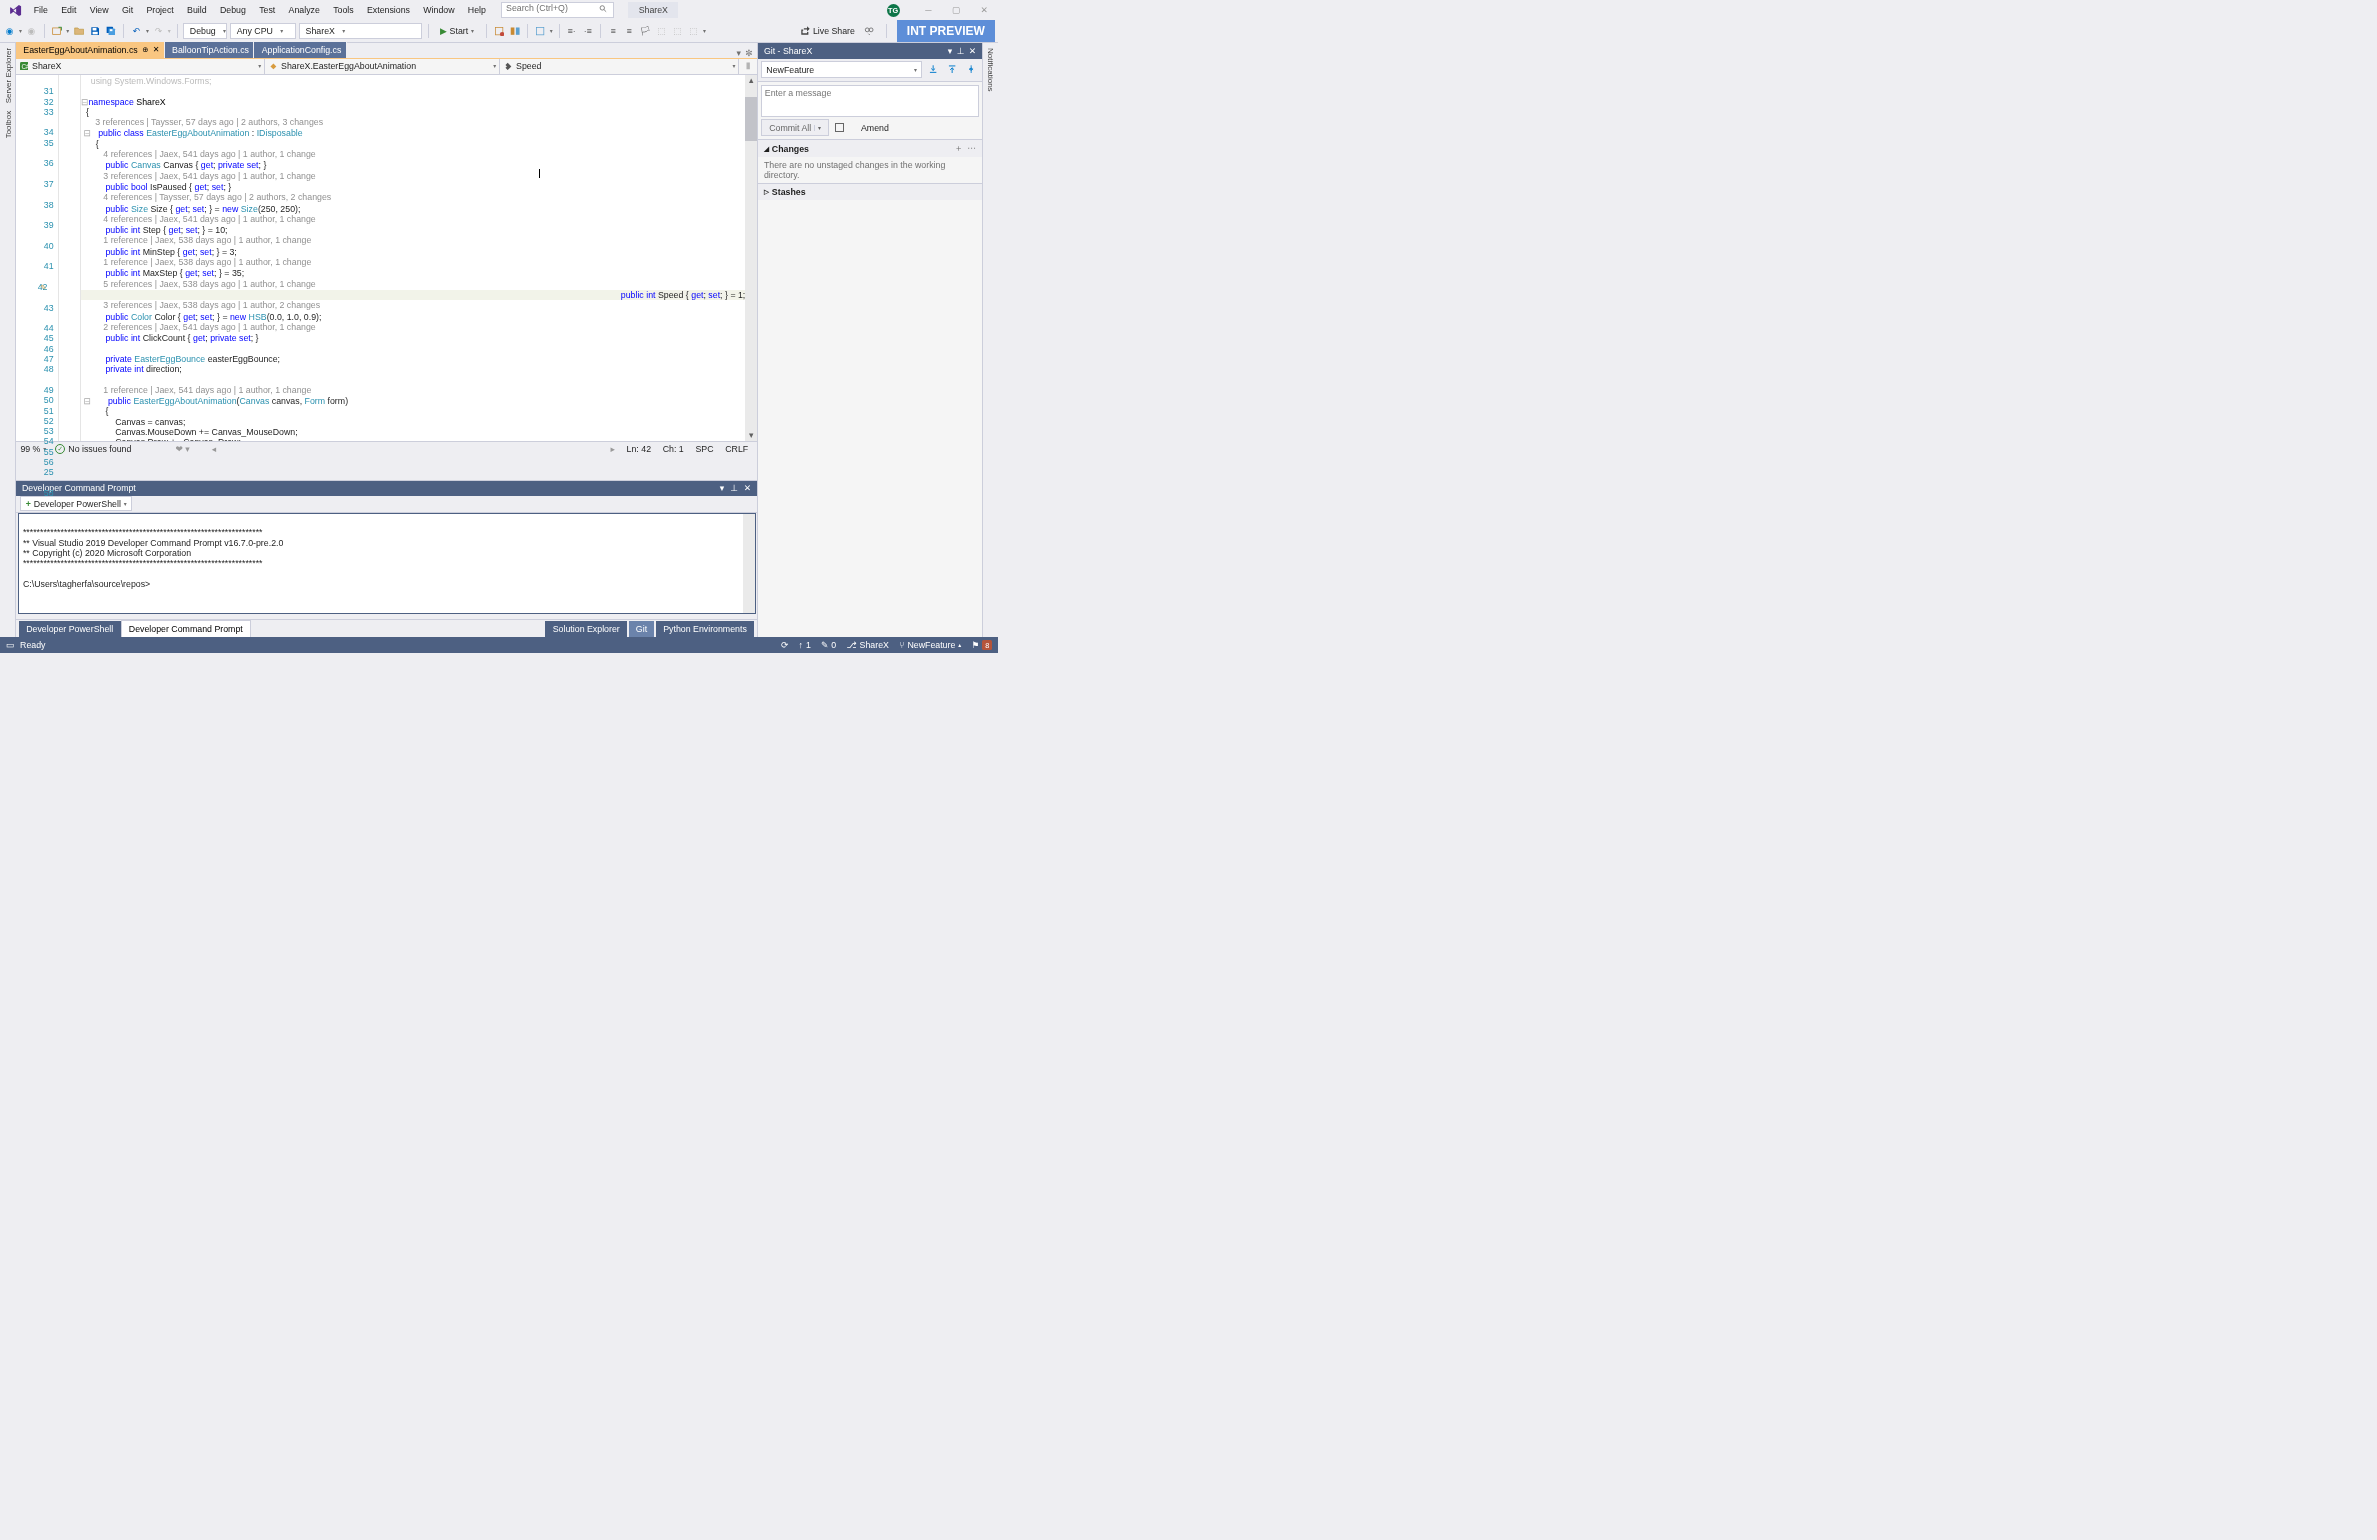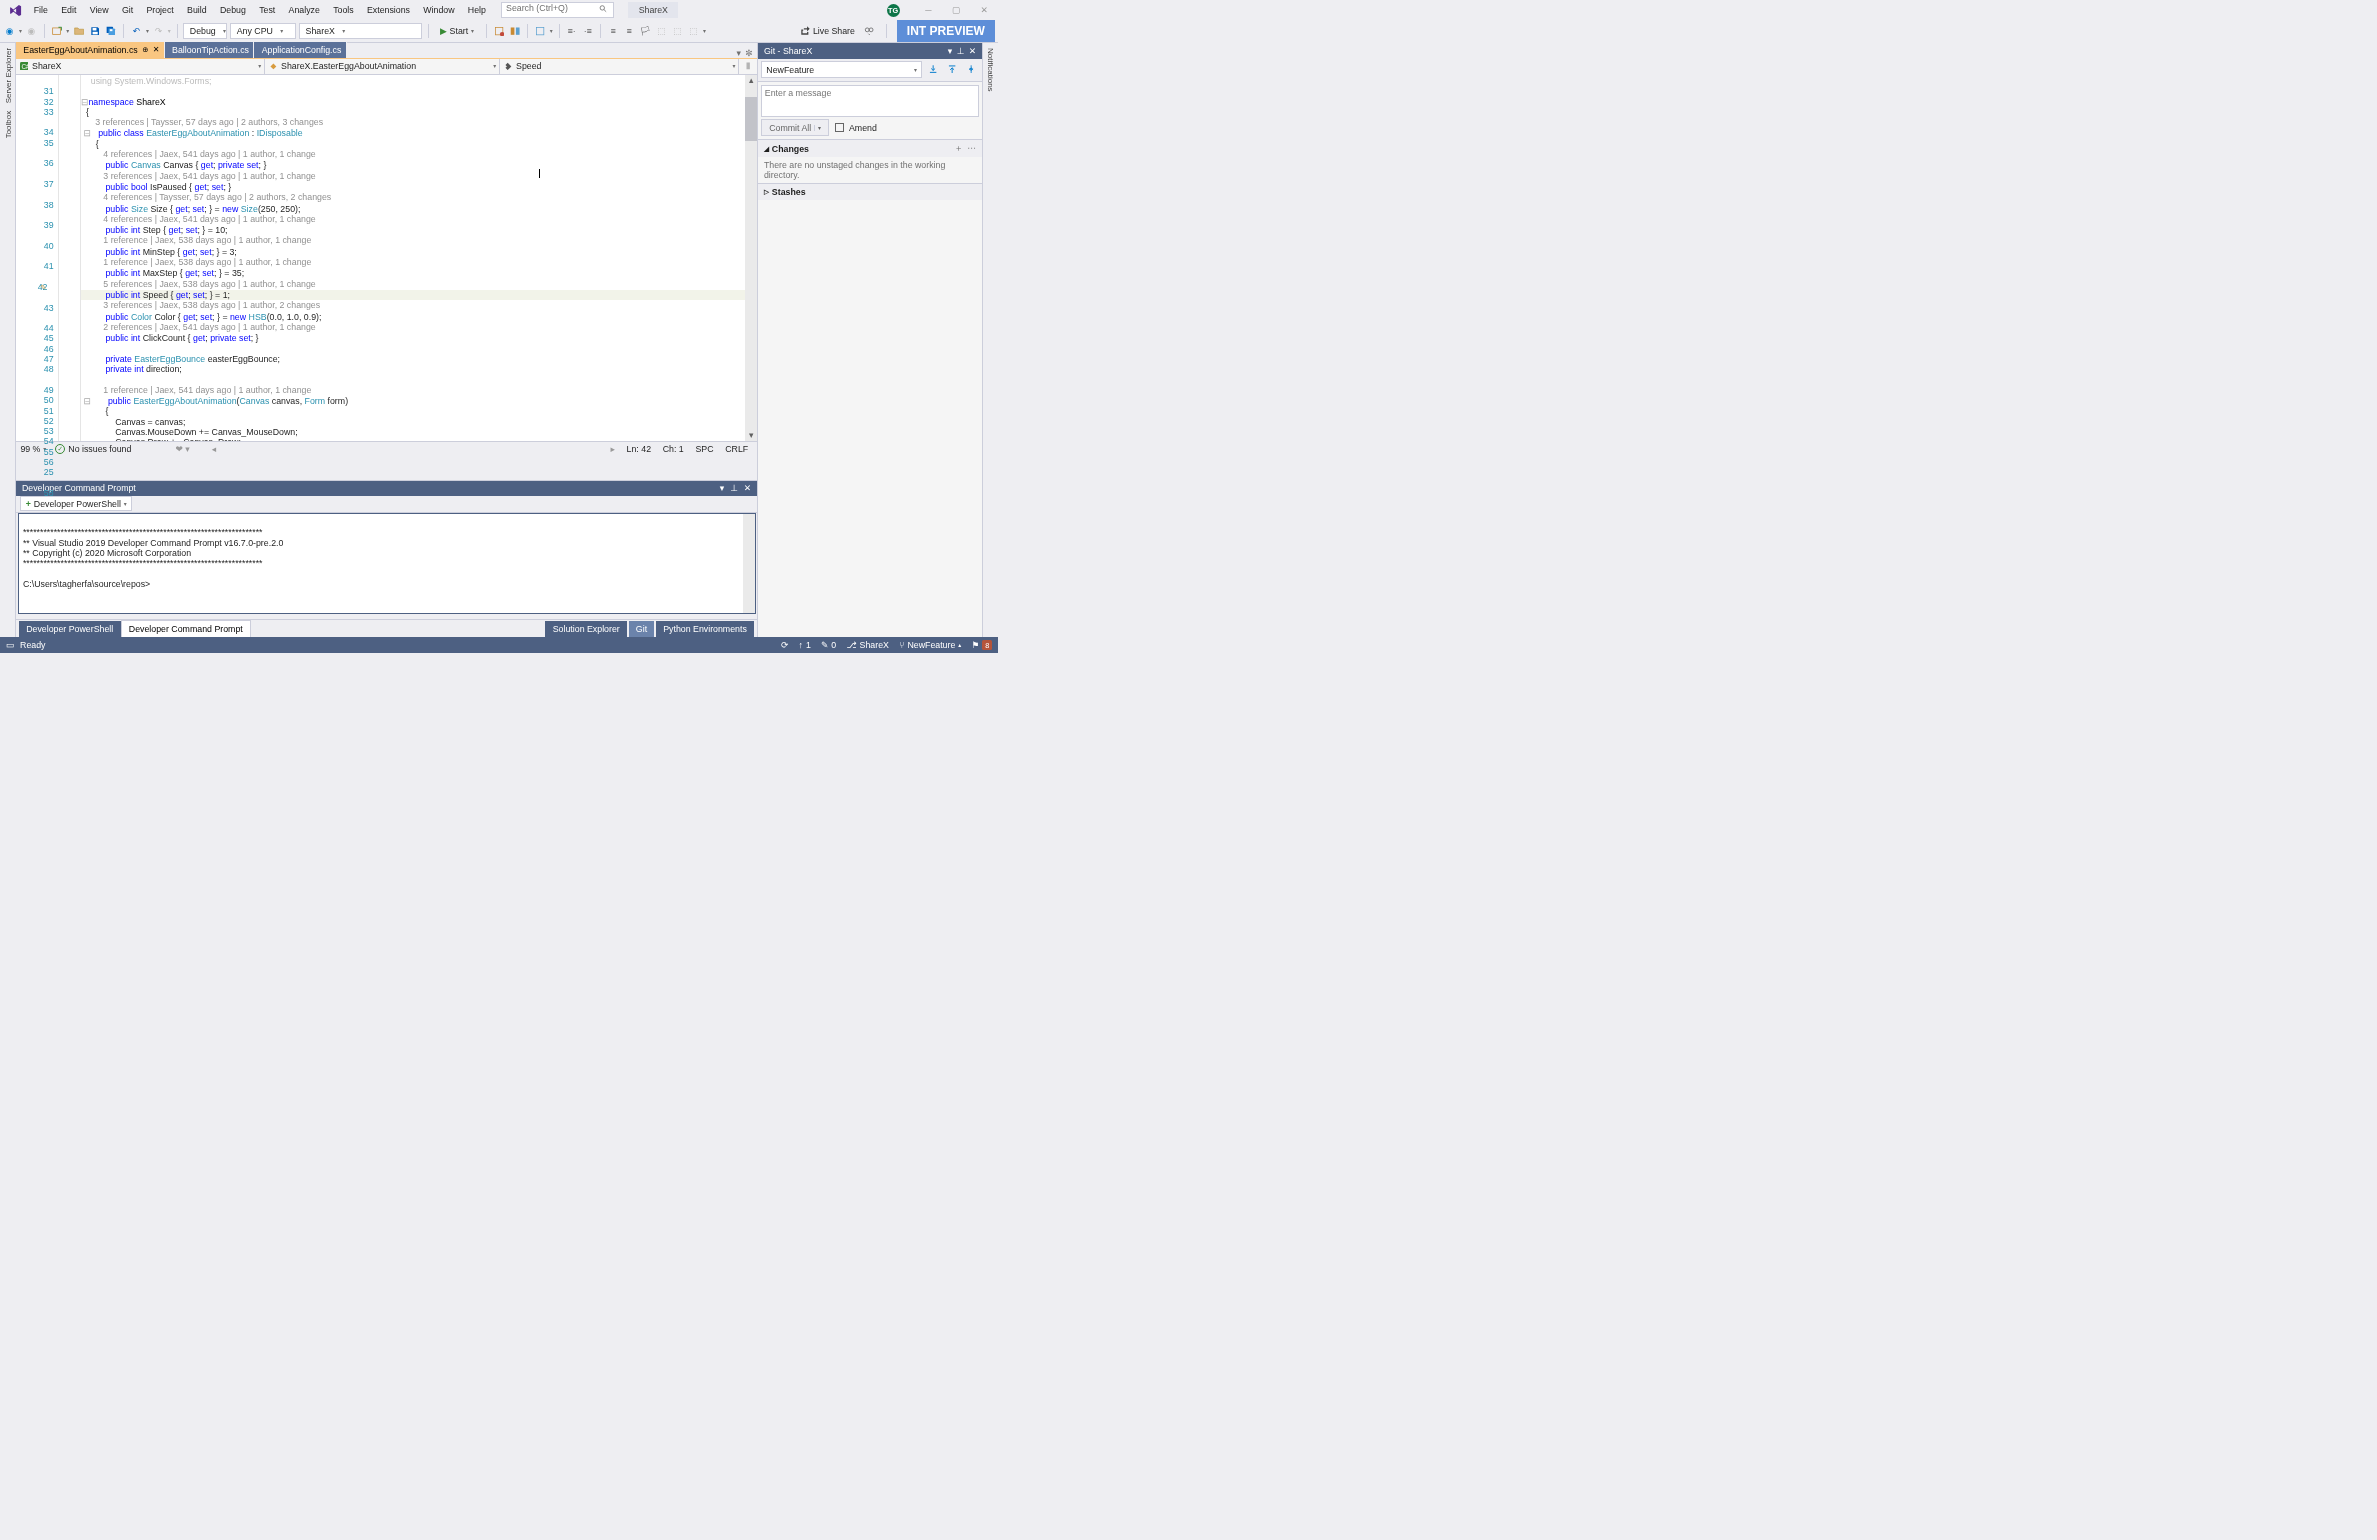--- a/index.html
+++ b/index.html
@@ -113,7 +113,7 @@
 .commit-msg { width: calc(100% - 5.9px); margin:2.9px; min-height: 32px; border:0.7px solid #cccedb; background:#fff; padding:2.9px; color:#717171; resize:none;}
 .commit-btn-row { display:flex; gap:5.9px; padding: 0 2.9px 2.9px 2.9px; align-items:center;}
 .commit-btn { border:0.7px solid #cccedb; background:#eeeef2; padding:2.2px 7.3px; display:flex; align-items:center; gap:2.9px; color:#666;}
-.amend { display:flex; align-items:center; gap:5px;}
+.amend { display:flex; align-items:center; gap:17px;}
 .amend-box { width:8.8px; height:8.8px; border:0.7px solid #666;}
 .git-section { padding: 2.9px 5.9px; display:flex; align-items:center; color:#1e1e1e; font-weight:600; border-top:0.7px solid #cccedb; background:#eeeef2;}
 .git-section .tri { margin-right:2.9px; font-size:6.6px;}

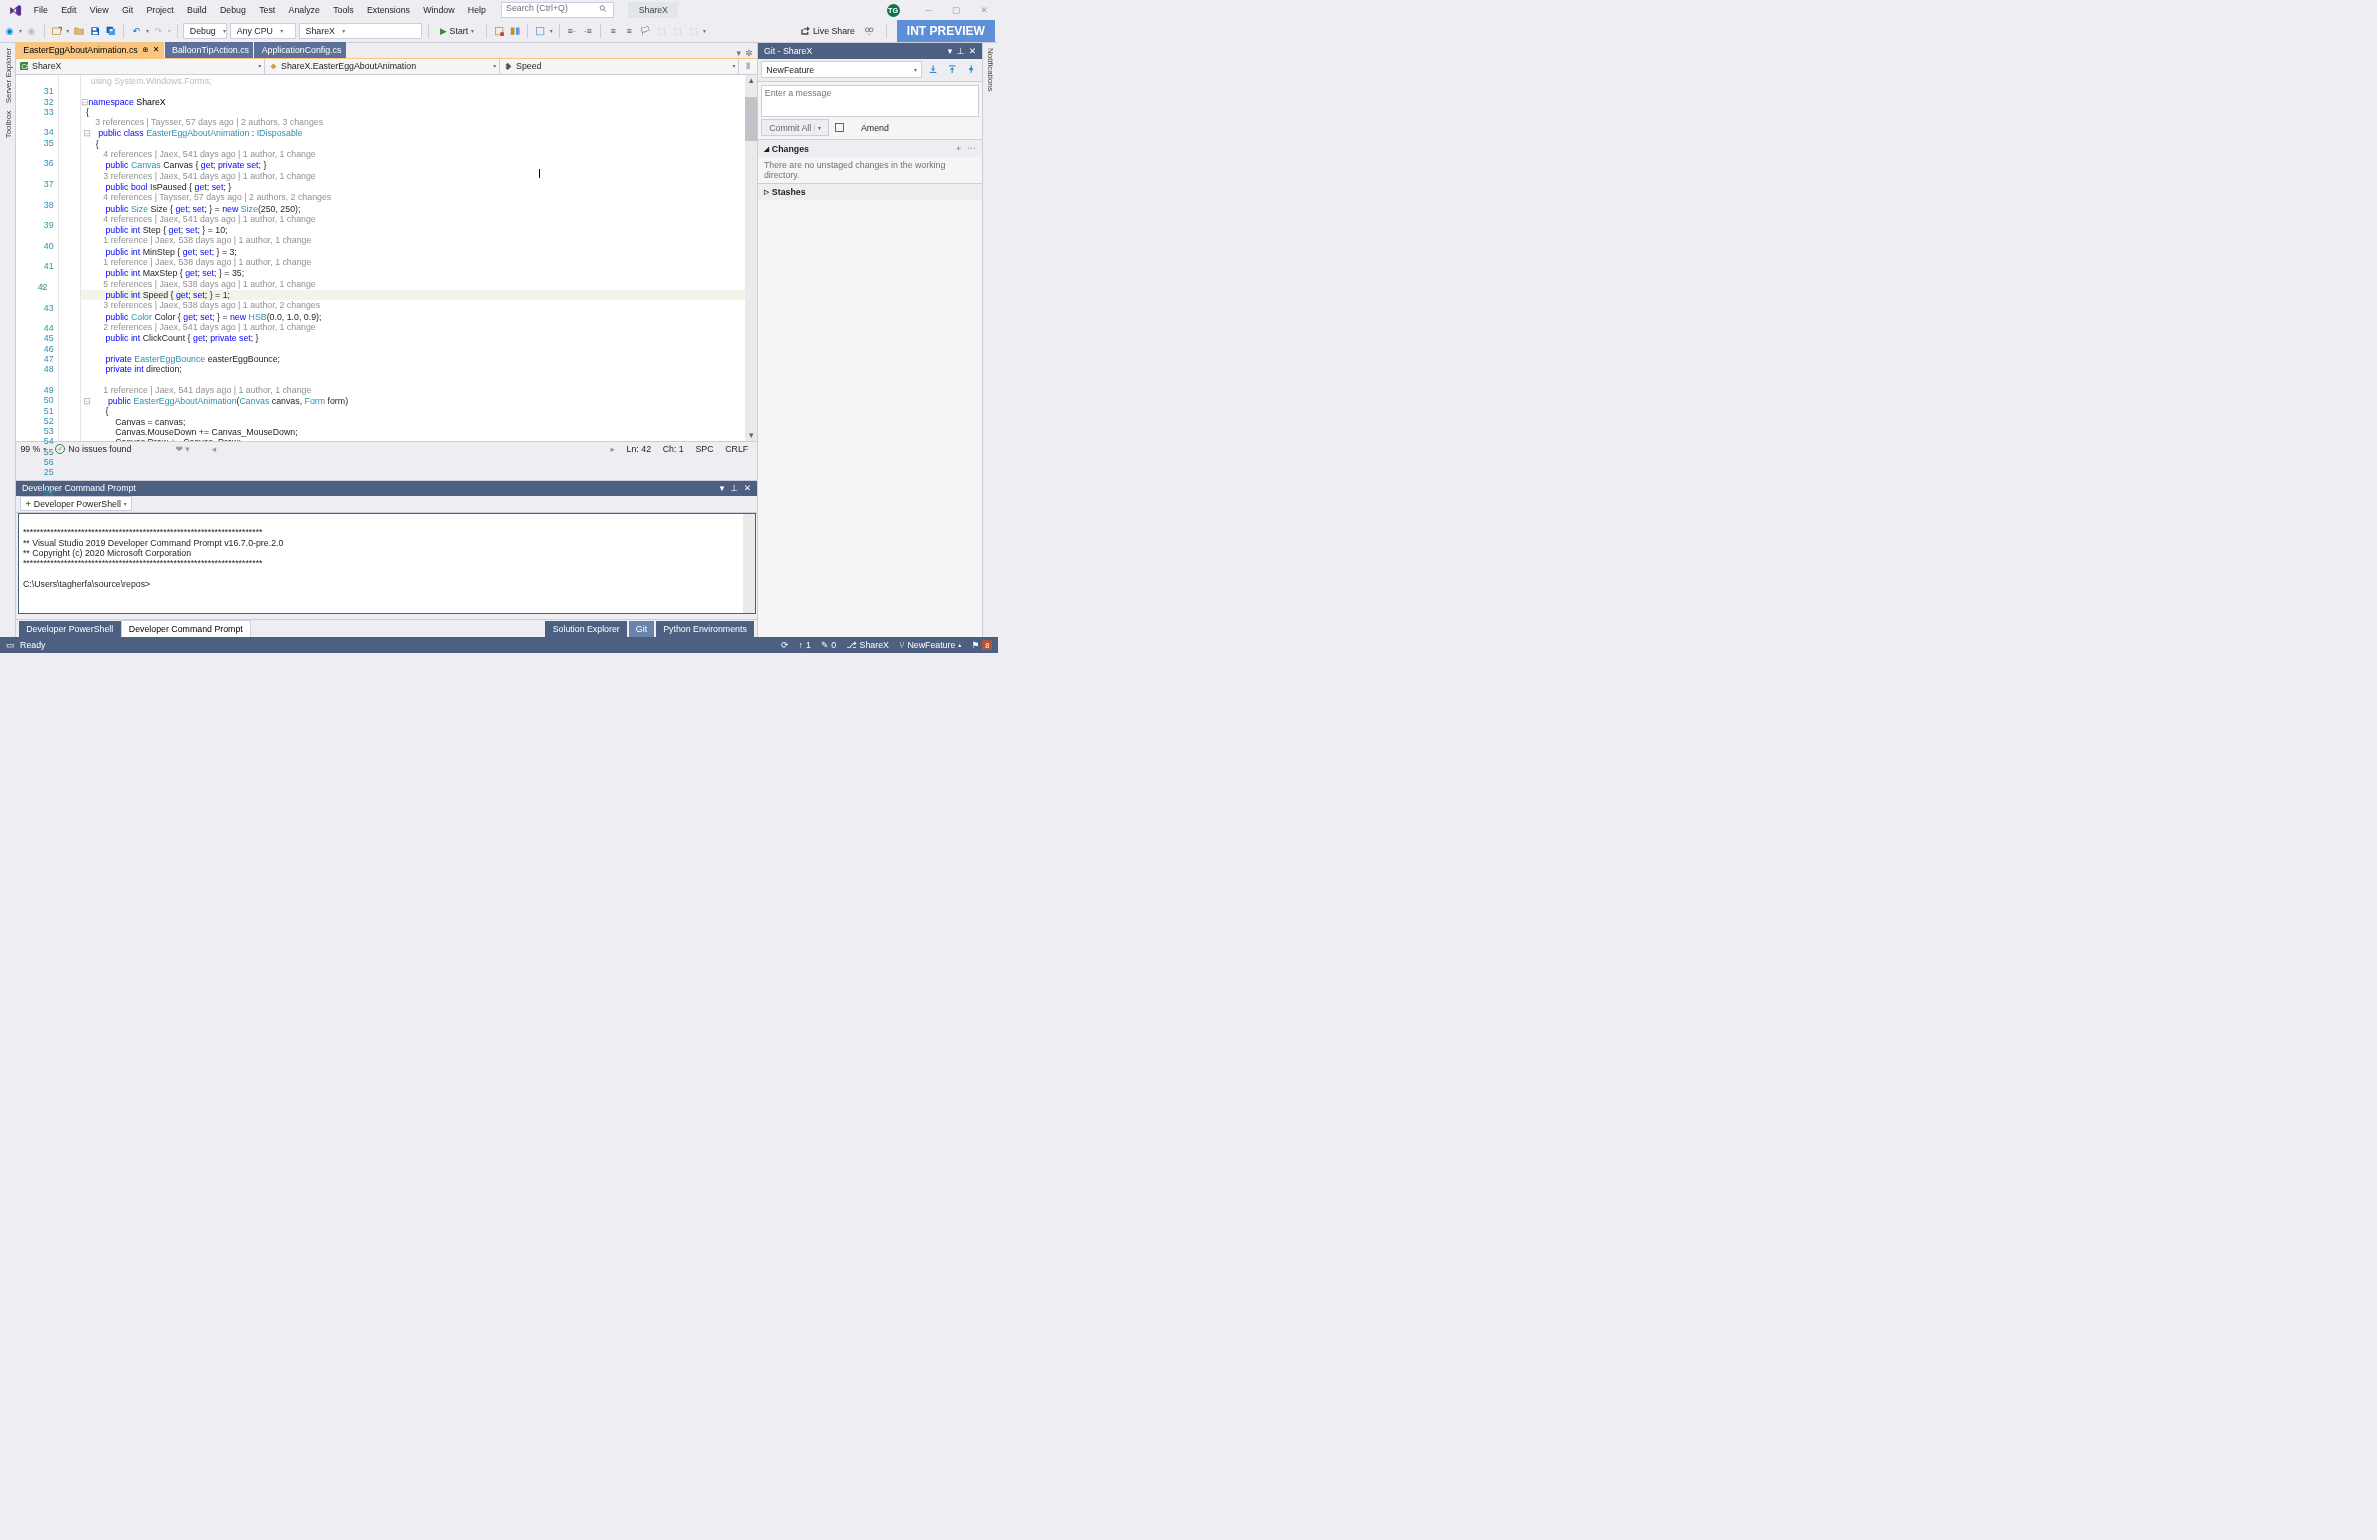--- a/index.html
+++ b/index.html
@@ -68,7 +68,7 @@
 .glyph-margin { width: 22px; background:#fff; border-right:0.7px solid #e5e5e5; }
 .code-area { flex: 1; background: #fff; font-family: Consolas, monospace; font-size: 9.5px; line-height: 10.3px; overflow: hidden; padding-top: 1.5px; position: relative; }
 .line { white-space: pre; }
-.line.hl { background: #f2f3e9; }
+.line.hl { background: #f2f3e9; text-align: right; }
 .codelens { font-family: 'Segoe UI', sans-serif; font-size: 7.3px; color: #919191; white-space: pre; line-height: 10.3px; }
 .kw { color: #0000ff; }
 .type { color: #2b91af; }

